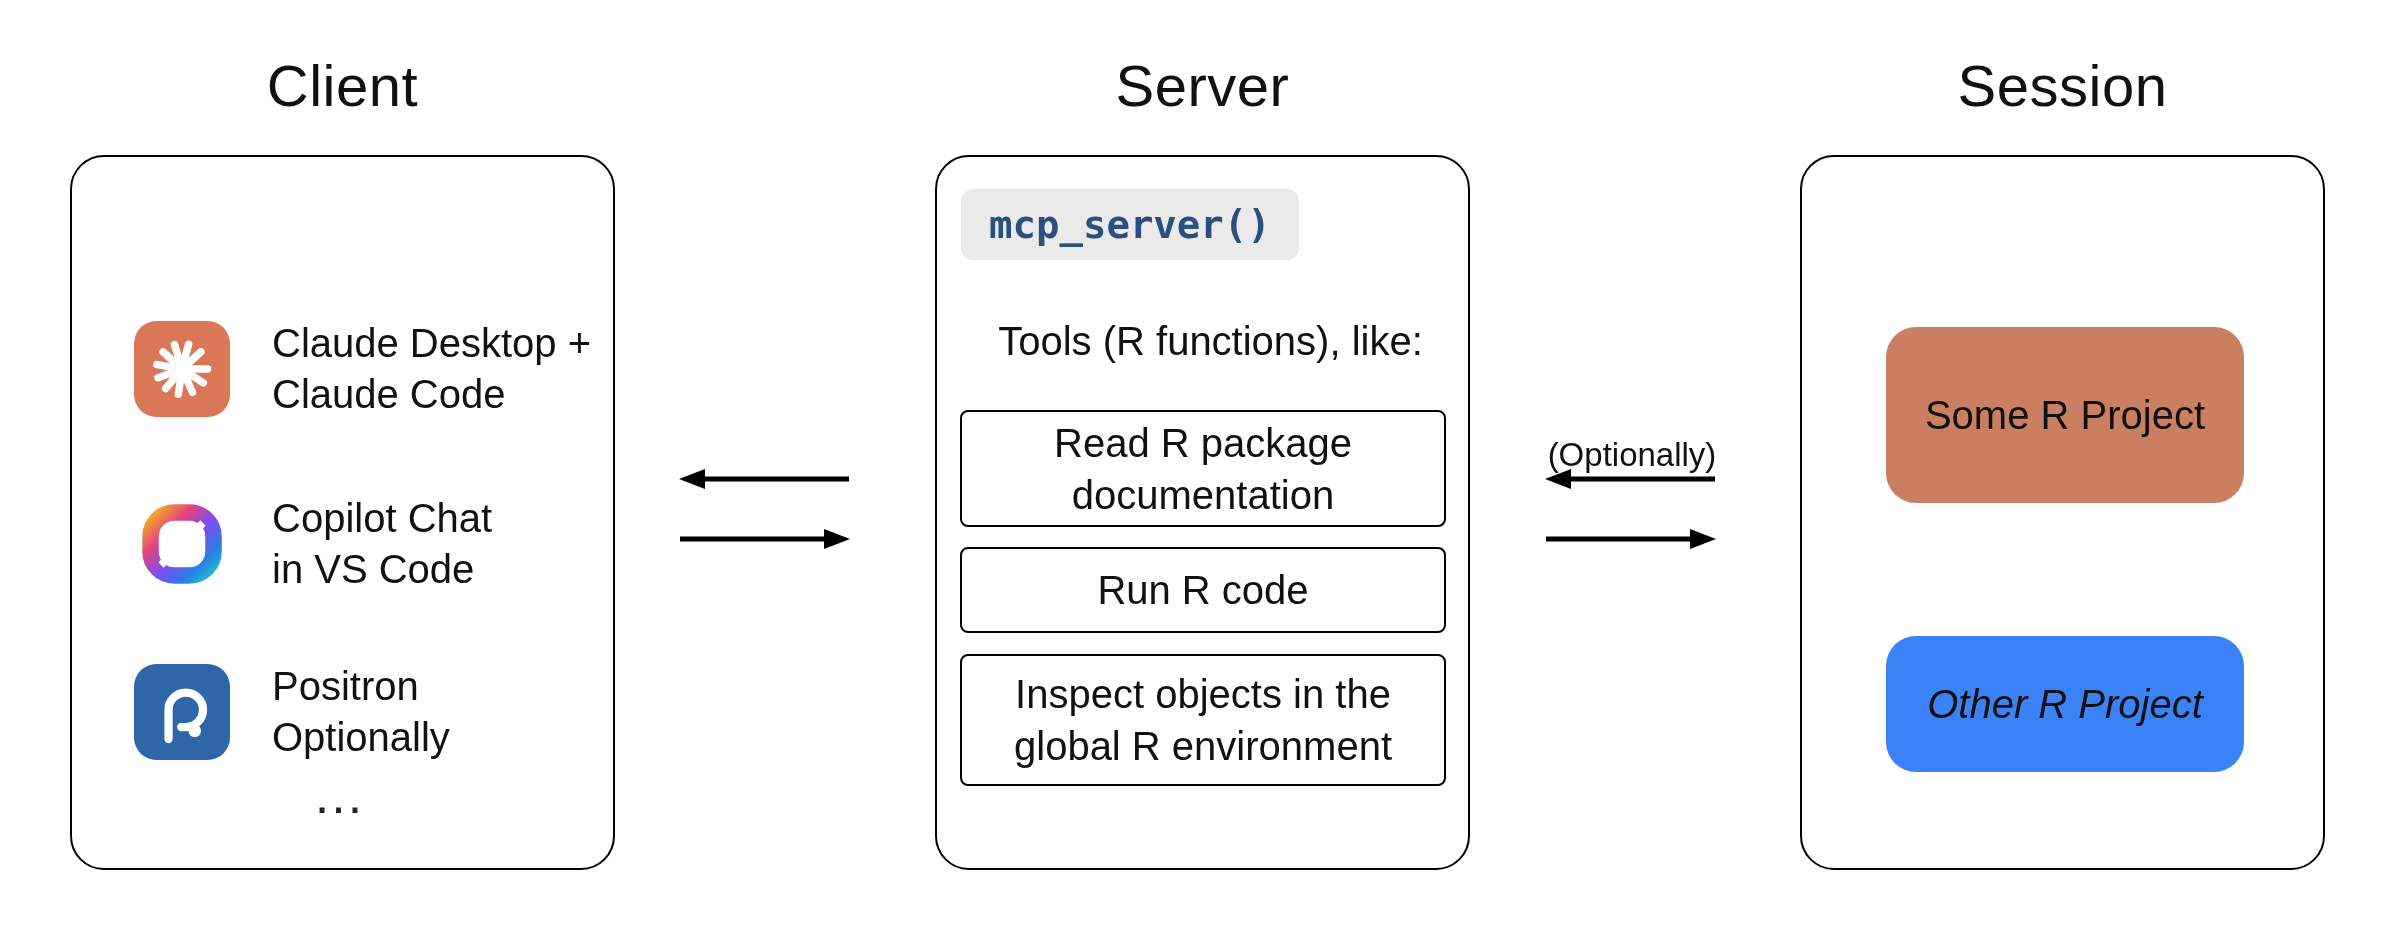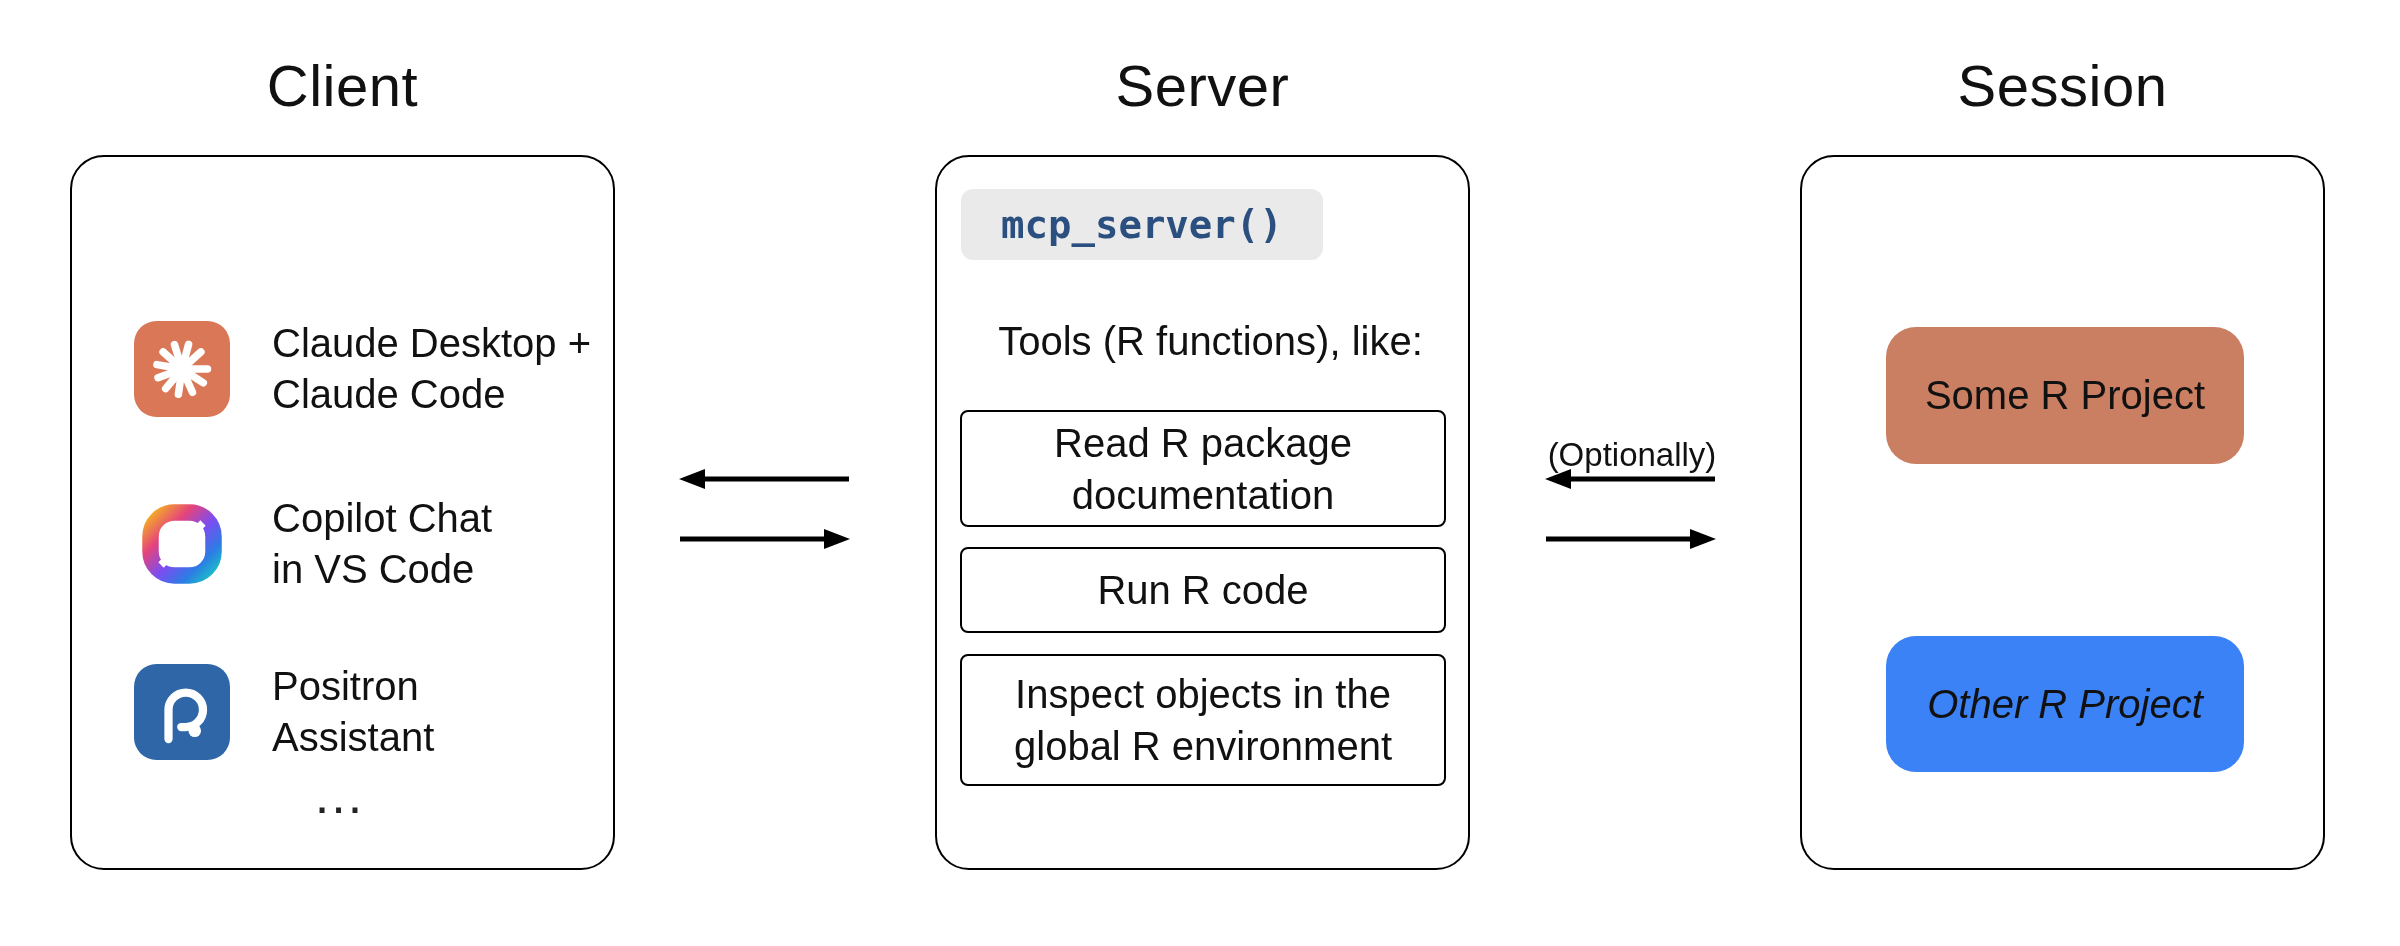--- a/index.html
+++ b/index.html
@@ -66,7 +66,7 @@
     top: 32px;
     background: #EAEAEA;
     border-radius: 12px;
-    padding: 13px 40px;
+    padding: 13px 28px;
     font-family: "DejaVu Sans Mono", "Liberation Mono", monospace;
     font-weight: bold;
     font-size: 39px;

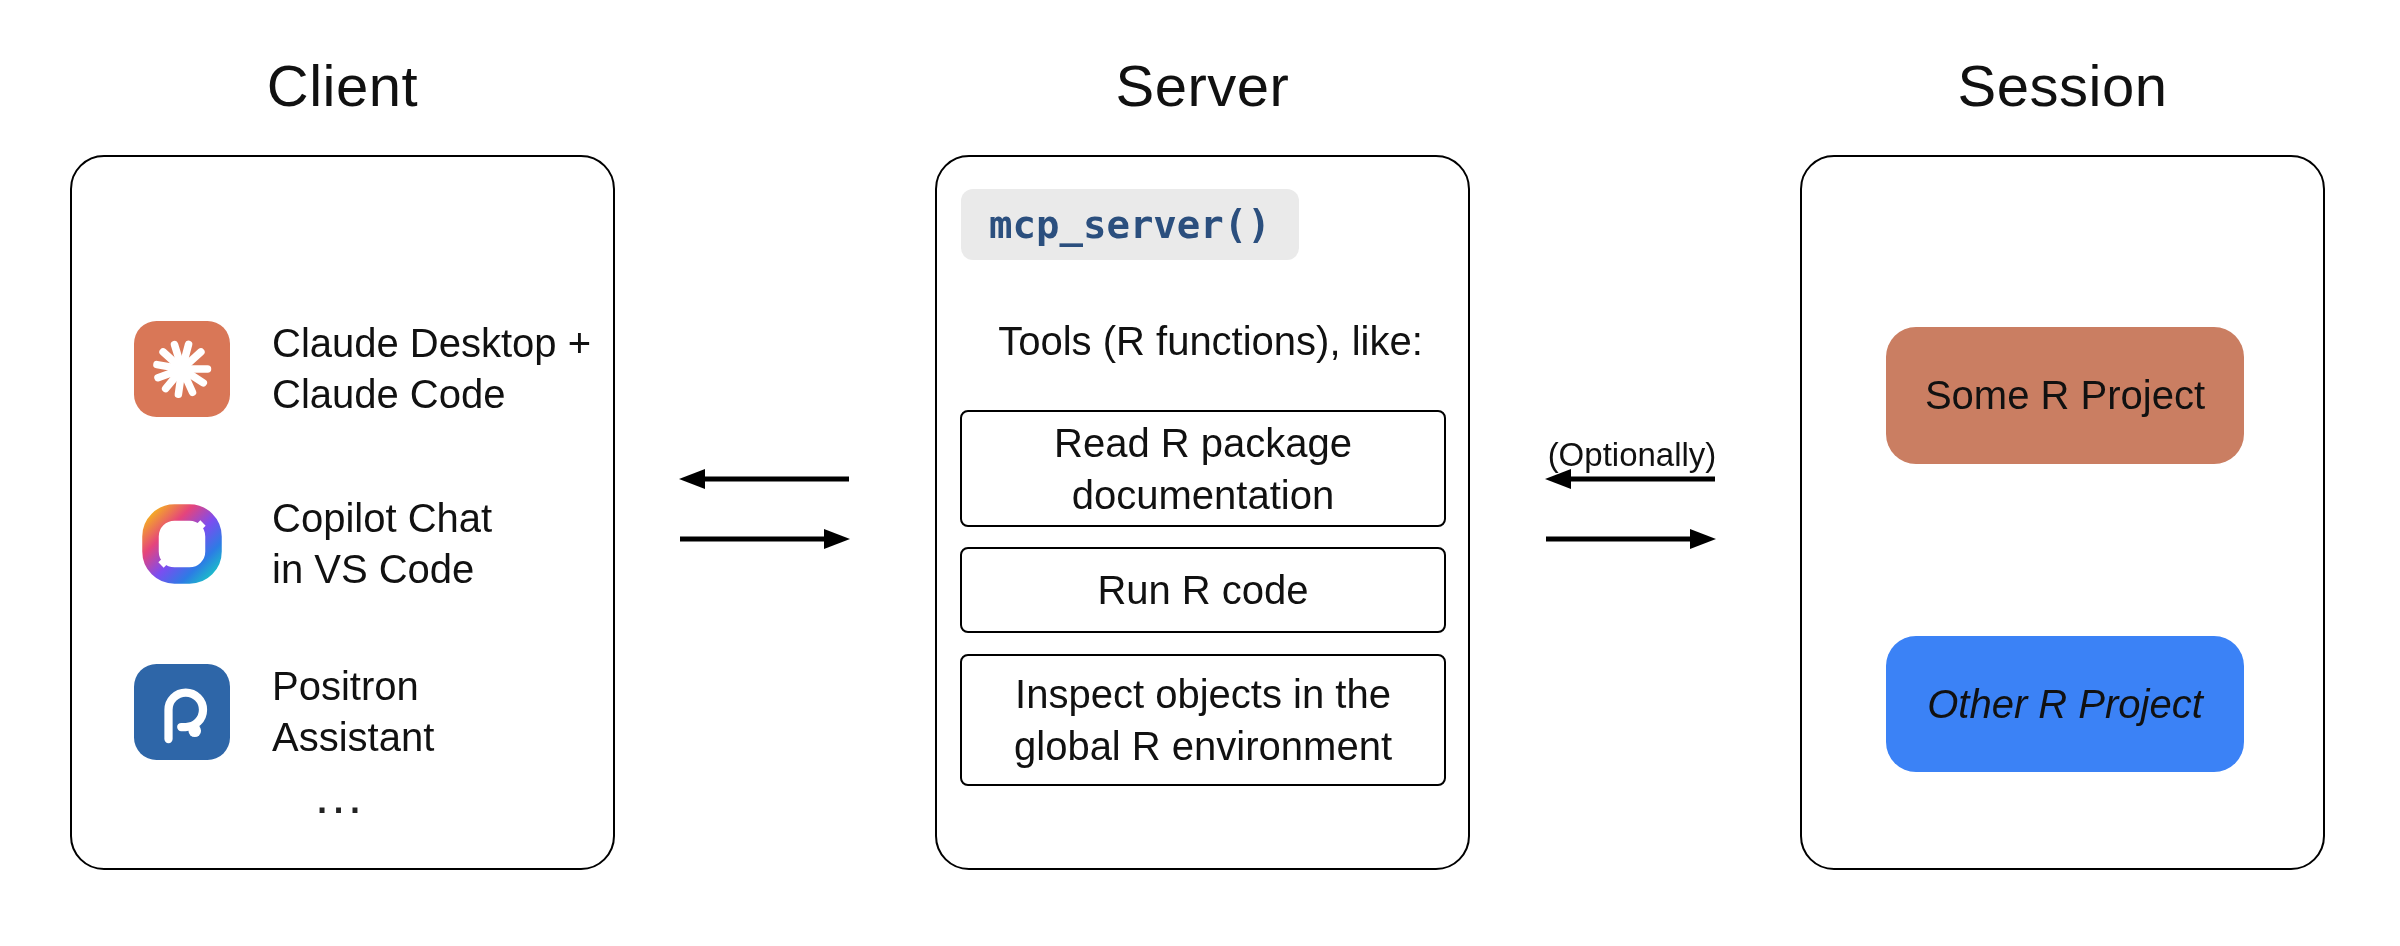--- a/index.html
+++ b/index.html
@@ -112,7 +112,7 @@
     font-size: 40px;
     color: #111111;
   }
-  .project-orange { top: 170px; height: 137px; background: #CA7E62; }
+  .project-orange { top: 170px; height: 176px; background: #CA7E62; }
   .project-blue   { top: 479px; height: 136px; background: #3b82f6; font-style: italic; }
   
   .arrows { position: absolute; top: 455px; width: 175px; height: 110px; }

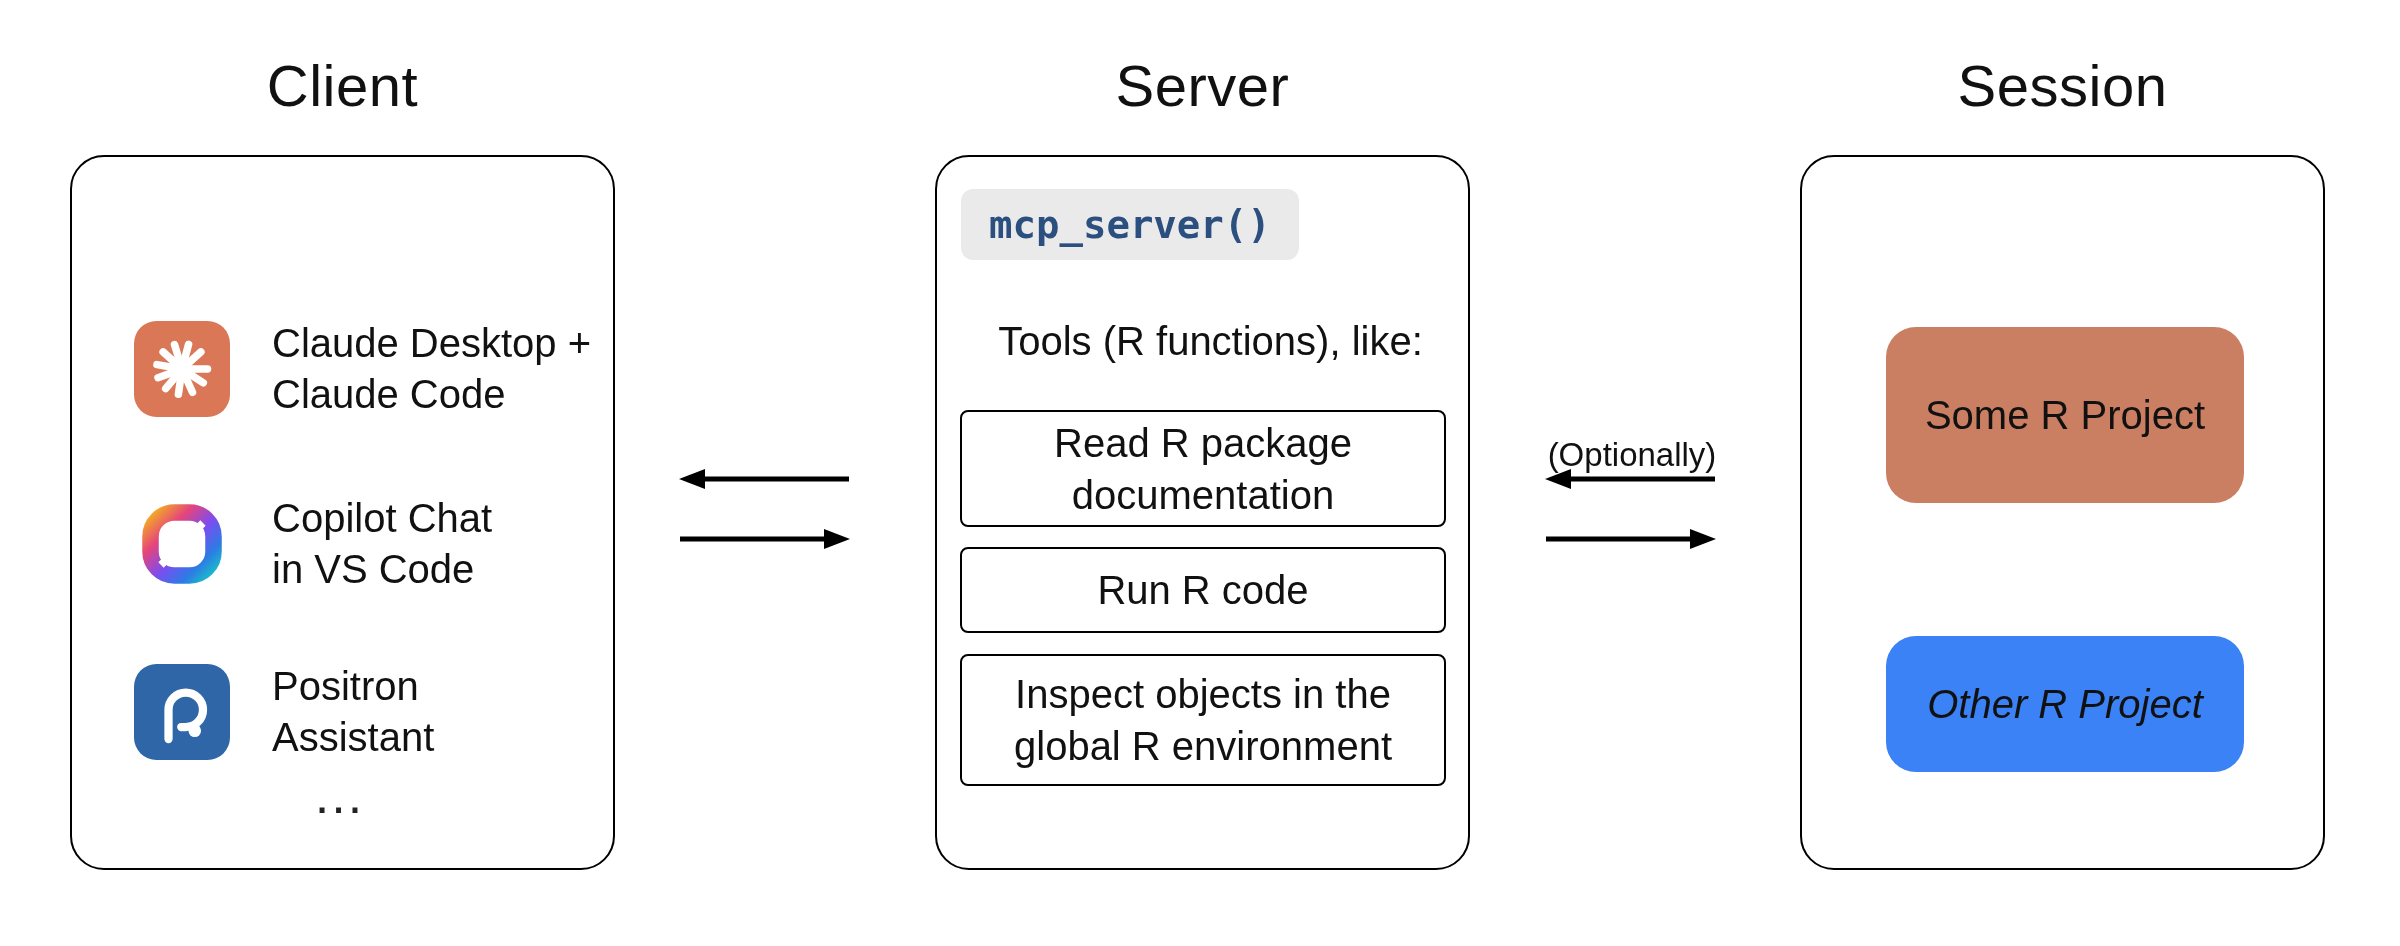--- a/index.html
+++ b/index.html
@@ -192,7 +192,7 @@
         </svg>
       </span>
       <span class="item-label">Positron
-Assistant</span>
+Optionally</span>
     </div>
 
     <div class="ellipsis">…</div>

